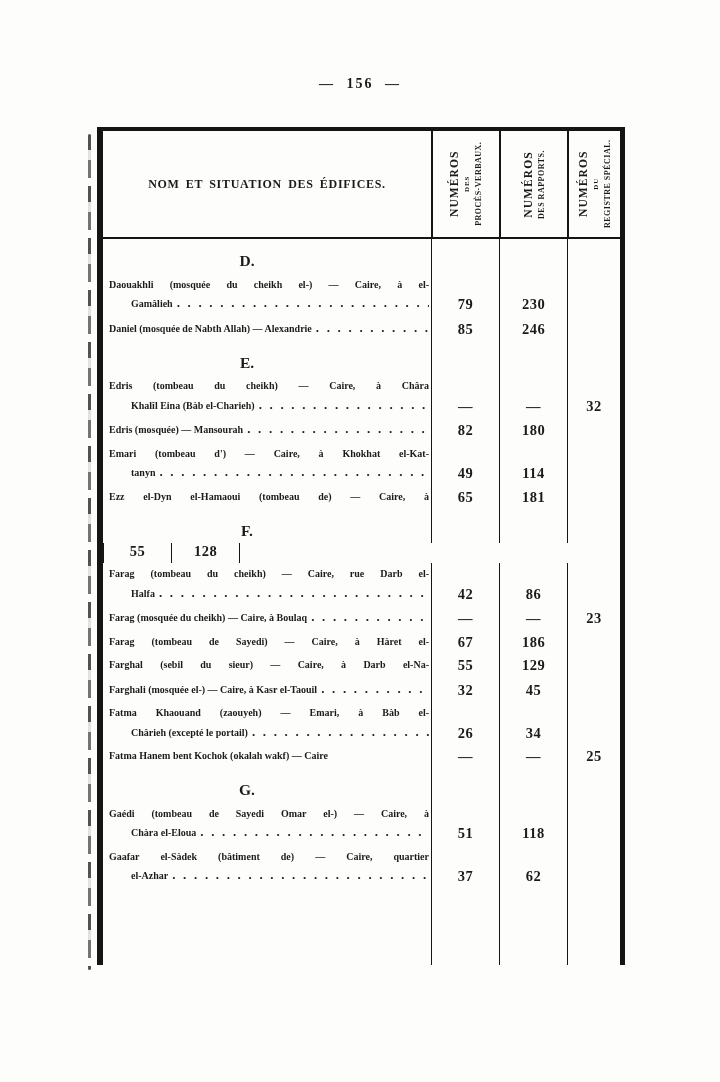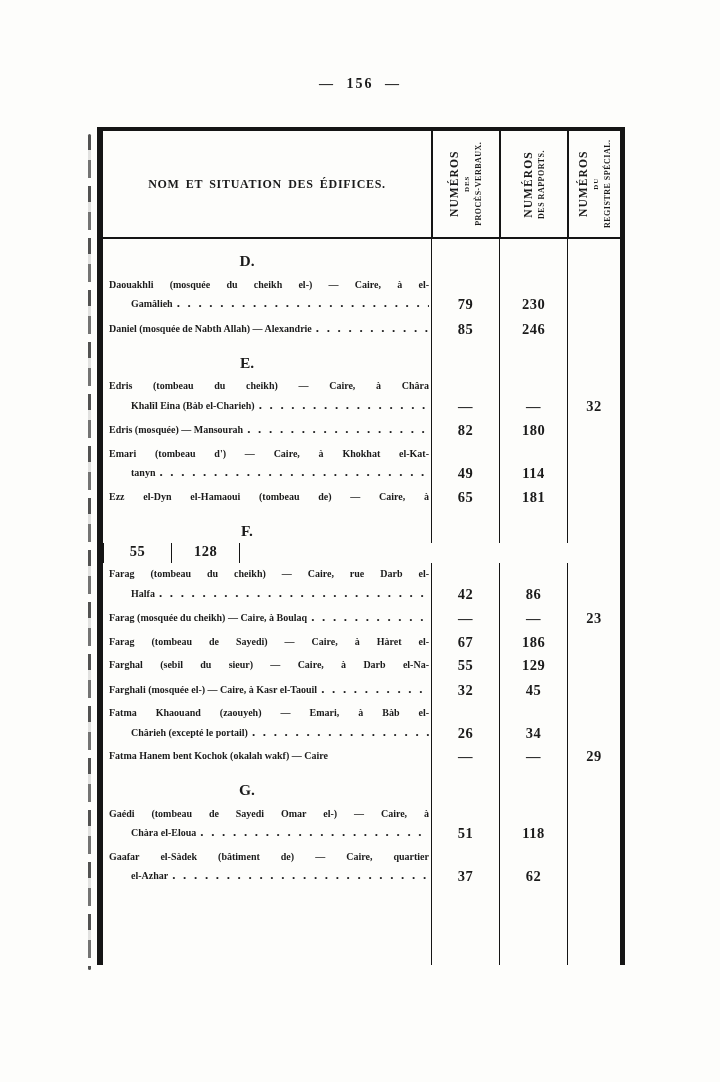--- a/index.html
+++ b/index.html
@@ -431,7 +431,7 @@
             <span class="num">—</span>
           </div>
     <div class="c-num c-reg">
-            <span class="num">29</span>
+            <span class="num">25</span>
           </div>
   </div>
 

